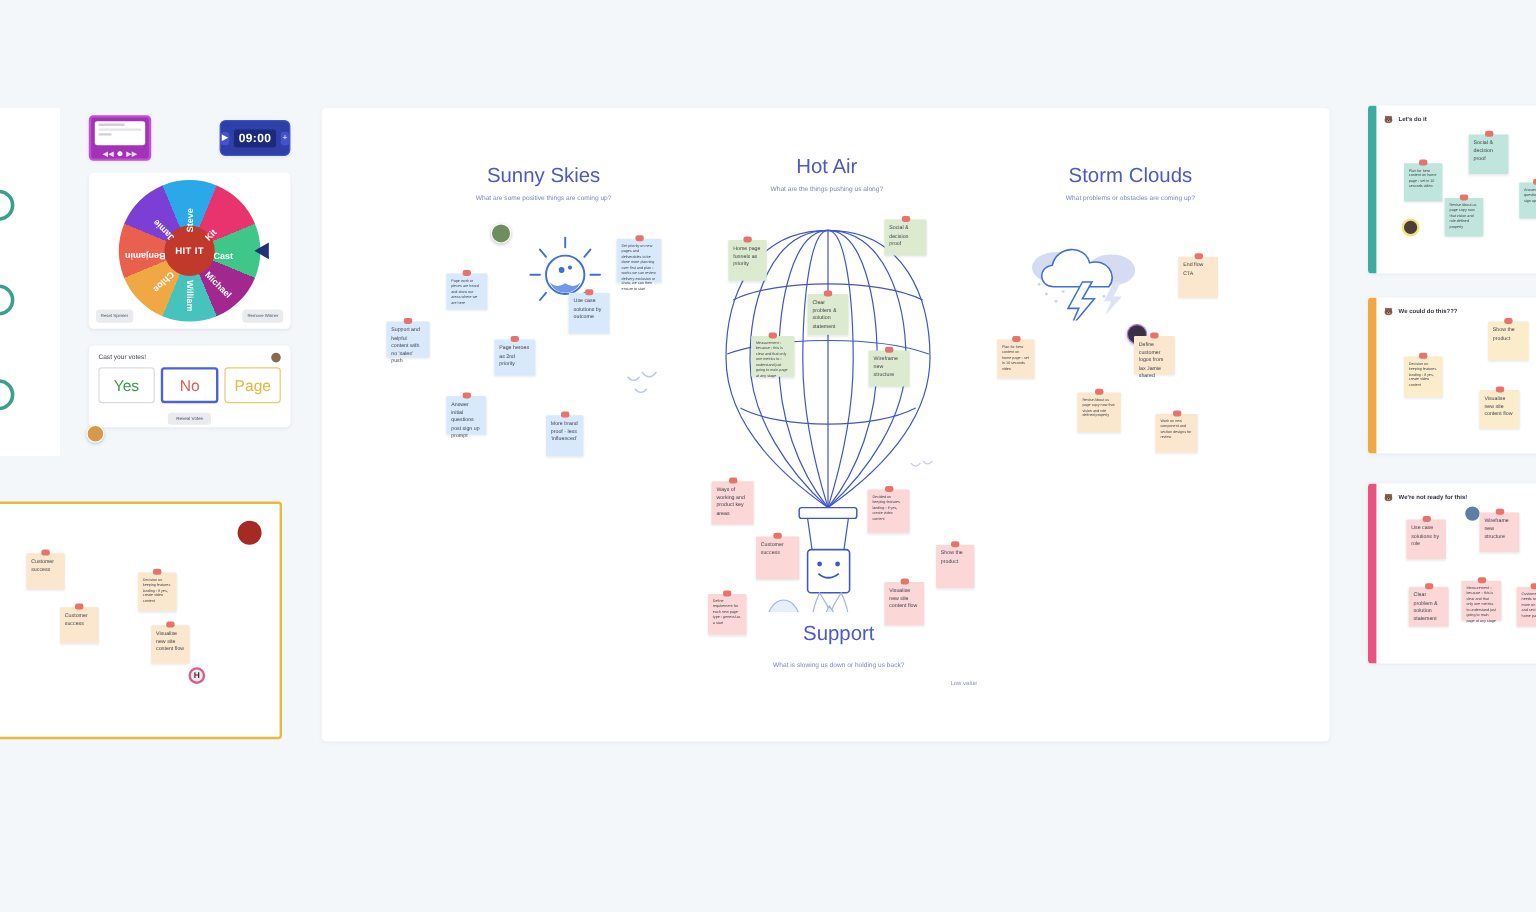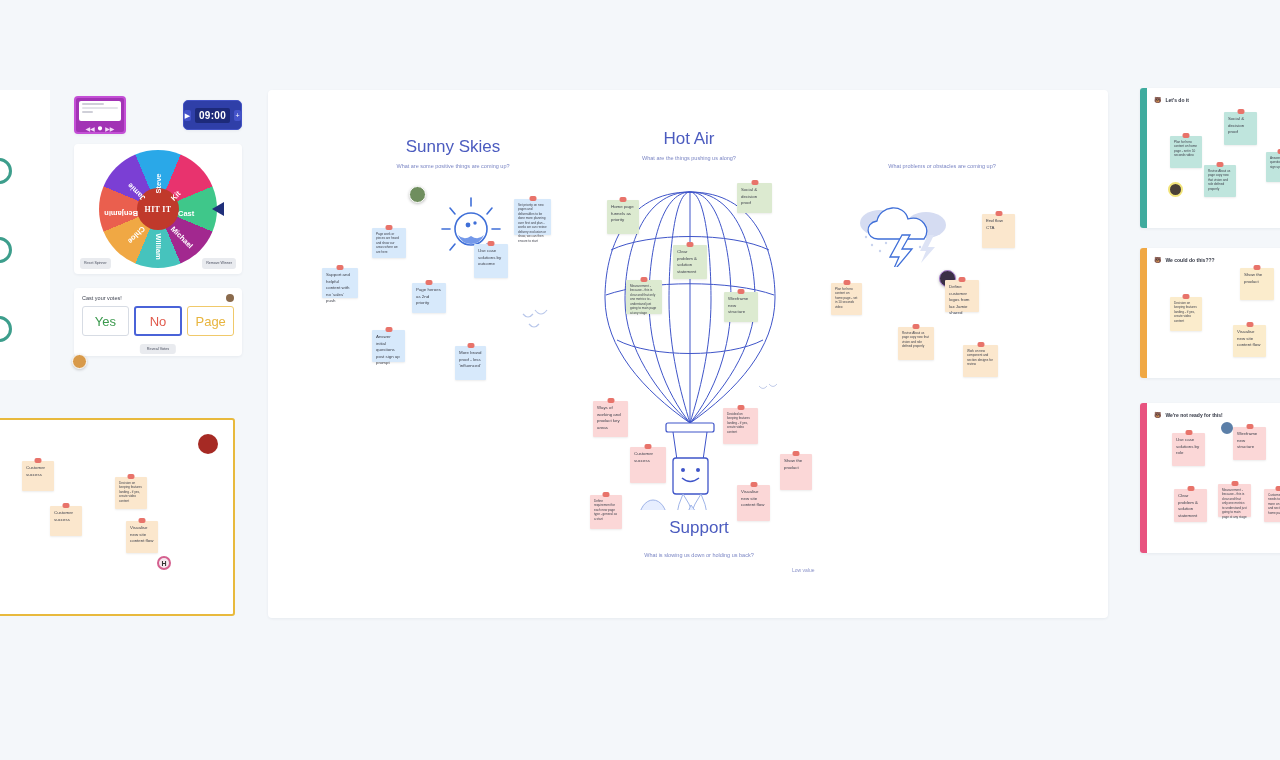--- a/index.html
+++ b/index.html
@@ -199,6 +199,7 @@
     <div class="col-title" style="left:331px;top:39px;width:180px">Hot Air</div>
     <div class="col-sub" style="left:311px;top:65px;width:220px">What are the things pushing us along?</div>
 
+    <div class="col-title" style="left:574px;top:47px;width:200px">Storm Clouds</div>
     <div class="col-sub" style="left:554px;top:73px;width:240px">What problems or obstacles are coming up?</div>
 
     <div class="col-title" style="left:341px;top:428px;width:180px">Support</div>

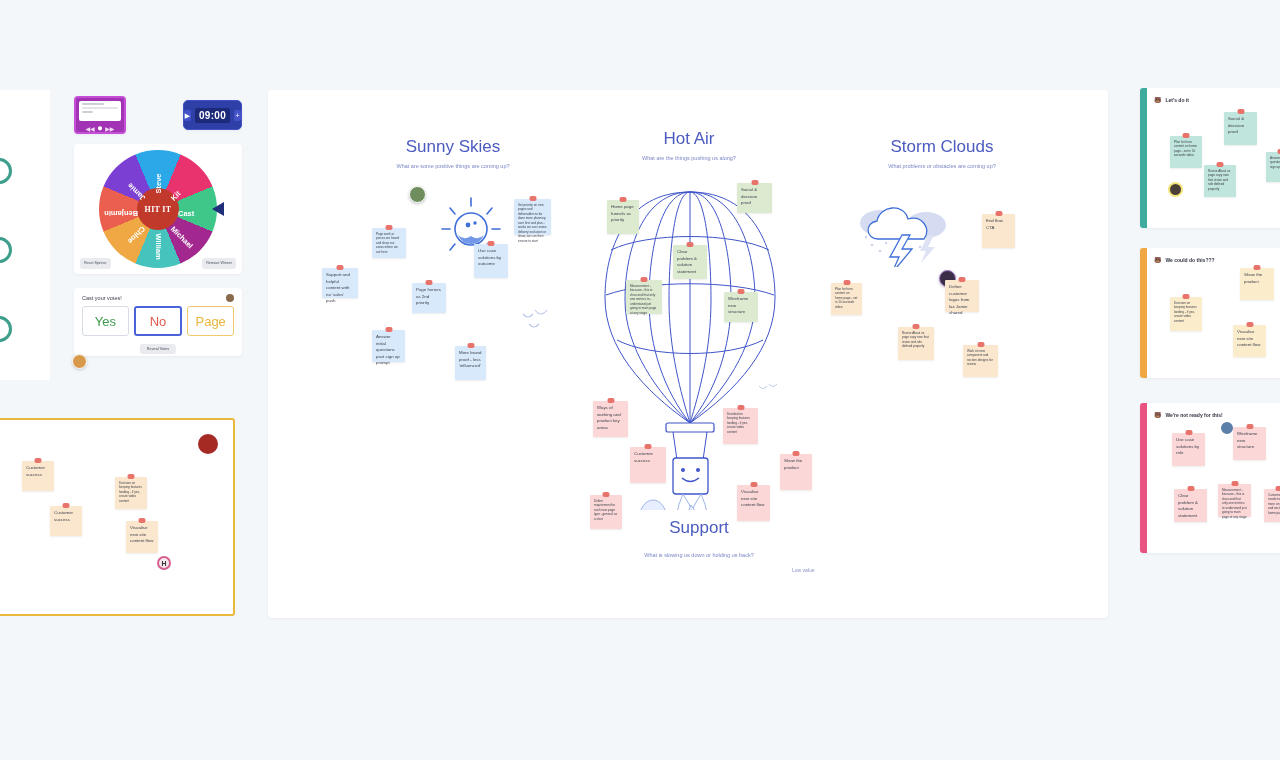--- a/index.html
+++ b/index.html
@@ -53,7 +53,7 @@
   .hub { position: absolute; left: 50%; top: 50%; transform: translate(-50%,-50%);
          width: 42px; height: 42px; border-radius: 50%; background: #c0392b;
          color: #fff; font-size: 8px; font-weight: bold; display: flex;
-         align-items: center; justify-content: center; letter-spacing: .3px; font-family: Liberation Serif, serif; }
+         align-items: center; justify-content: center; letter-spacing: .3px; }
   .pointer { position: absolute; right: -7px; top: 50%; transform: translateY(-50%);
              width: 0; height: 0; border-top: 7px solid transparent;
              border-bottom: 7px solid transparent; border-right: 12px solid #1f2f7a; }

